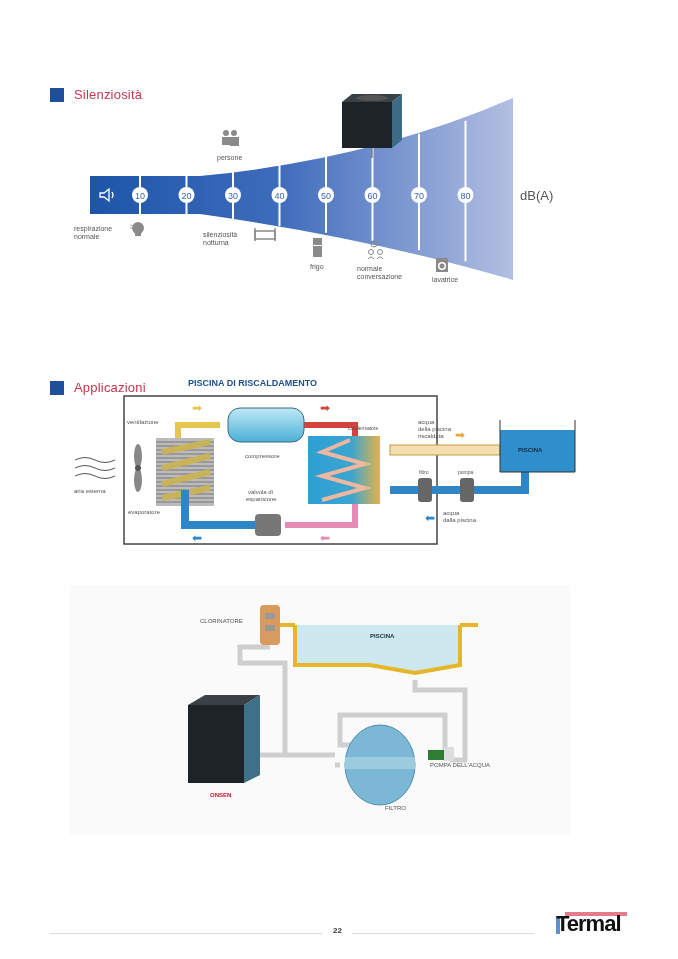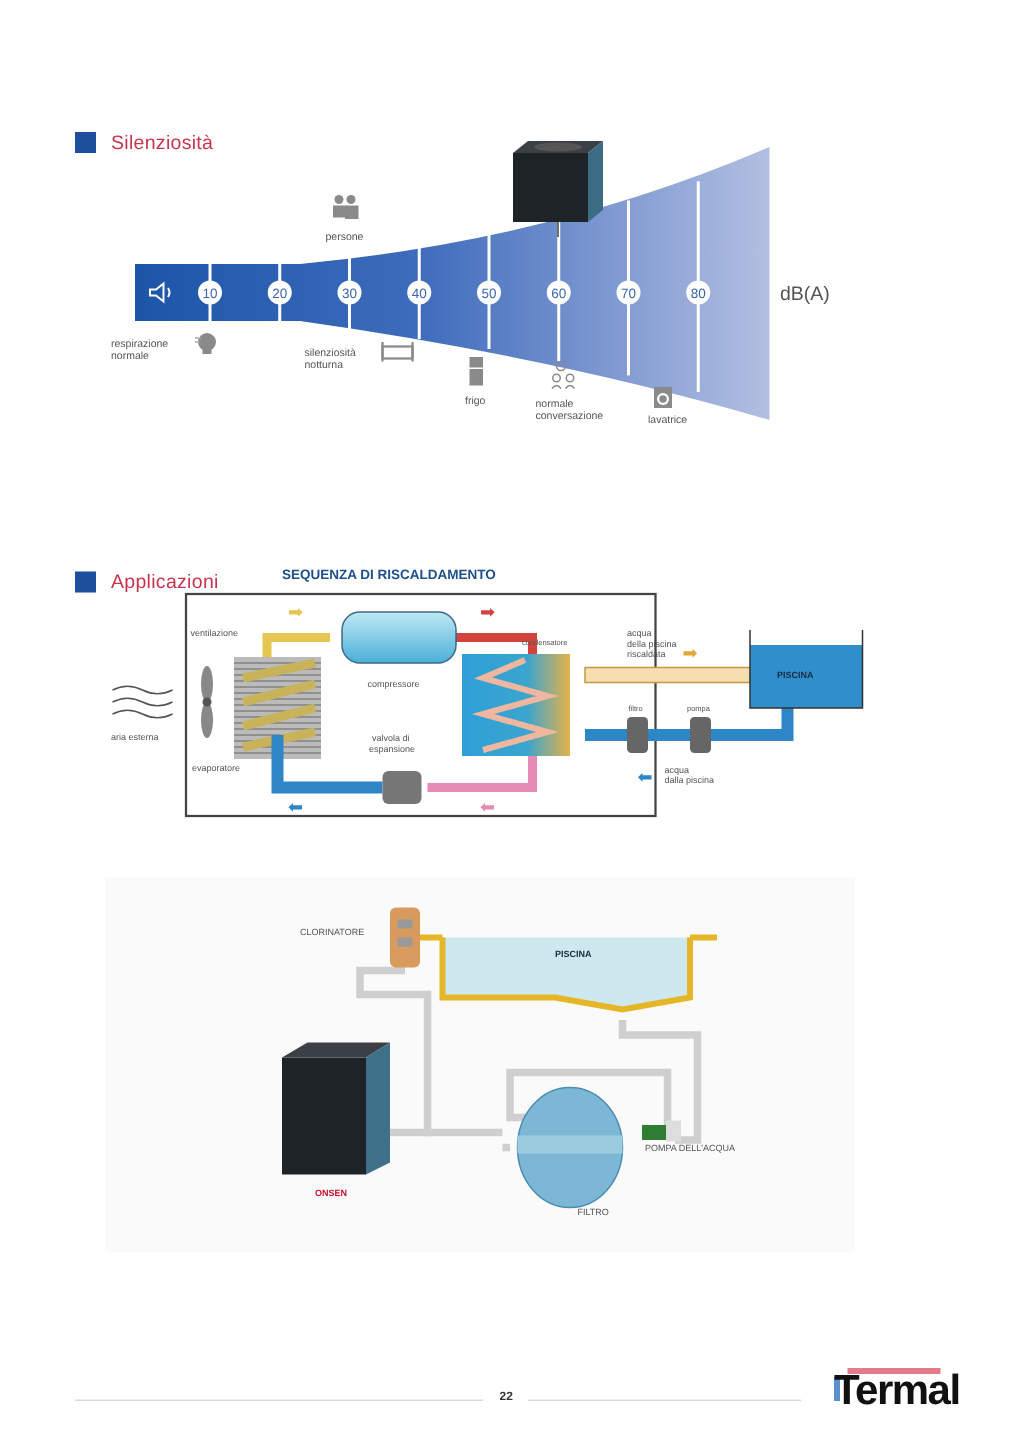--- a/index.html
+++ b/index.html
@@ -119,7 +119,7 @@
   <div class="sec-title">Applicazioni</div>
 </div>
 
-<div class="abs" style="left:188px;top:378px;font-size:9px;font-weight:bold;color:#1d4f8a;">SEQUENZA DI RISCALDAMENTO</div>
+<div class="abs" style="left:188px;top:378px;font-size:9px;font-weight:bold;color:#1d4f8a;">PISCINA DI RISCALDAMENTO</div>
 <svg class="abs" style="left:70px;top:390px;" width="520" height="160">
   <defs>
     <linearGradient id="cond" x1="0" x2="1">

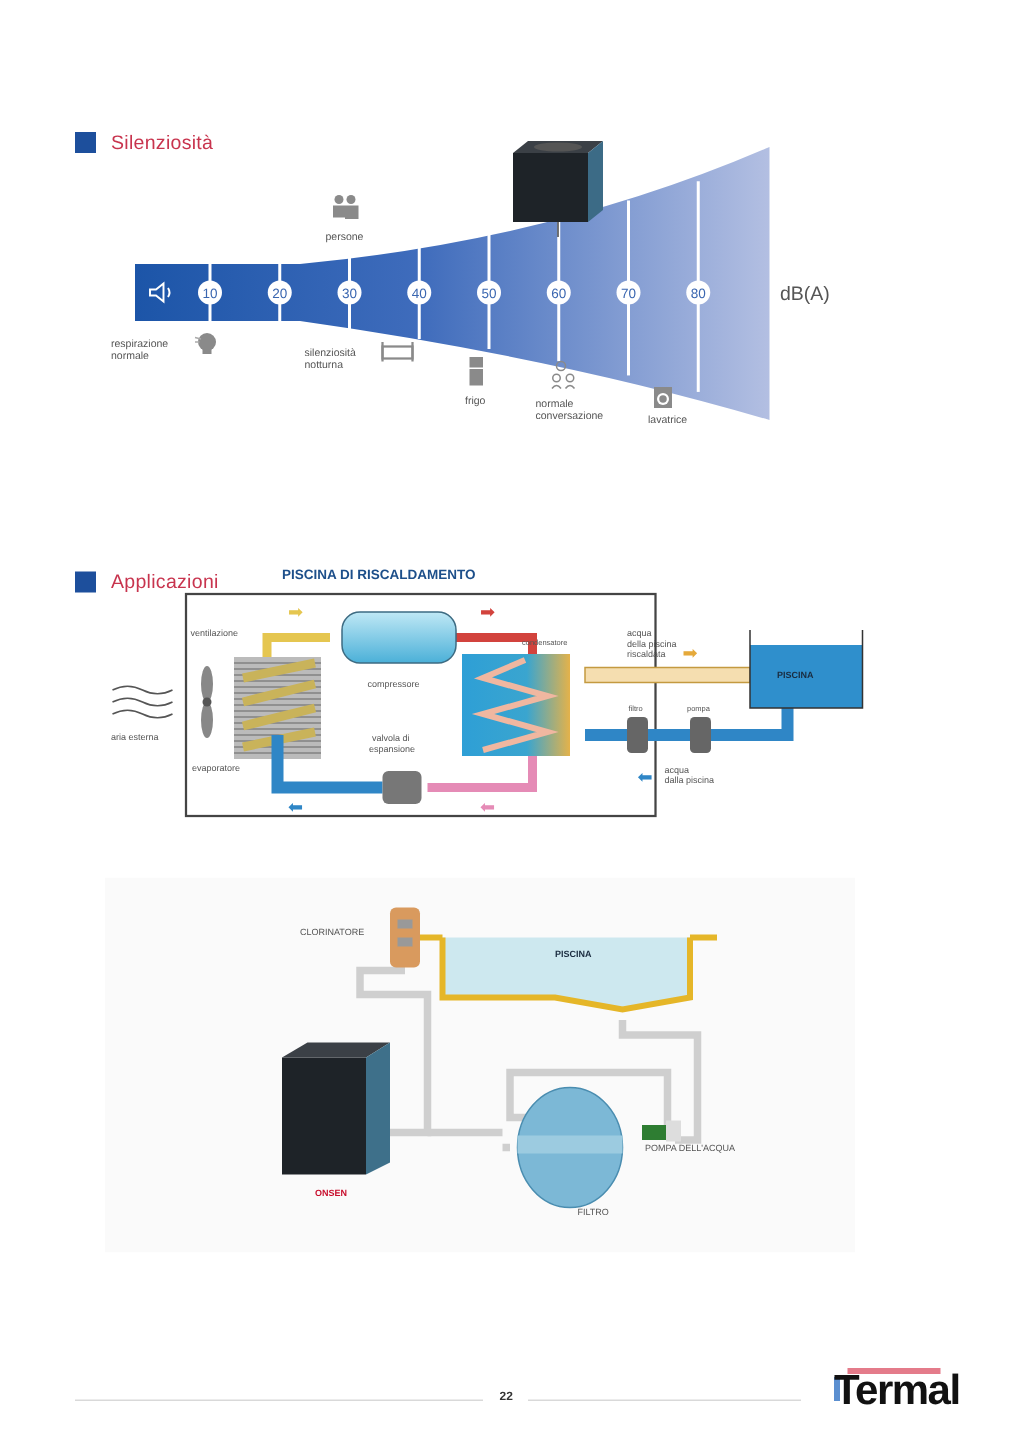--- a/index.html
+++ b/index.html
@@ -10,7 +10,7 @@
   .abs{position:absolute;}
   .footer-line{position:absolute;top:933px;height:1px;background:#d9d9d9;}
   .page-num{position:absolute;top:926px;left:333px;font-size:8px;font-weight:bold;color:#333;}
-  .logo{position:absolute;left:556px;top:911px;font-family:"Liberation Sans",sans-serif;font-weight:bold;font-size:28px;color:#111;letter-spacing:-1px;}
+  .logo{position:absolute;left:556px;top:911px;font-family:"Liberation Sans",sans-serif;font-weight:bold;font-size:22px;color:#111;letter-spacing:-1px;}
   .logo-bar{position:absolute;left:565px;top:912px;width:62px;height:4px;background:#e47b8a;}
   .logo-i{position:absolute;left:556px;top:918px;width:4px;height:16px;background:#5b8fd0;}
 </style>

